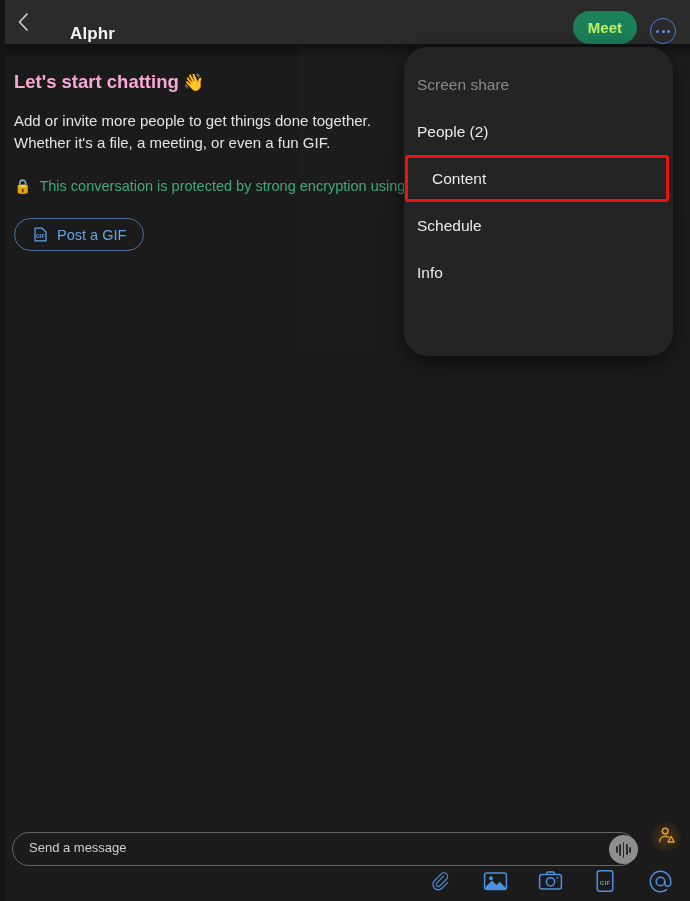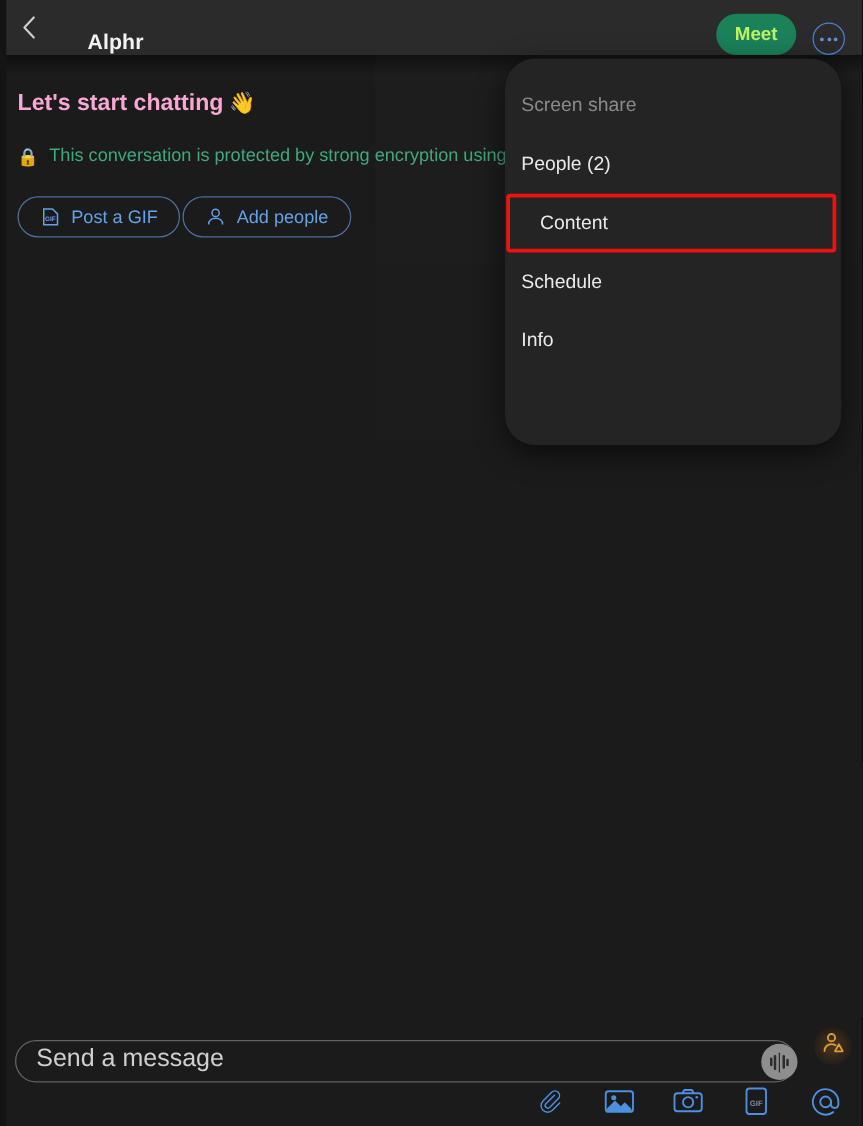--- a/index.html
+++ b/index.html
@@ -278,6 +278,7 @@
         <span>Let's start chatting</span><span class="wave">👋</span>
       </div>
 
+      <div class="intro-body">Add or invite more people to get things done together. Whether it's a file, a meeting, or even a fun GIF.</div>
 
       <div class="encryption-row">
         <span class="lock-glyph">🔒</span>

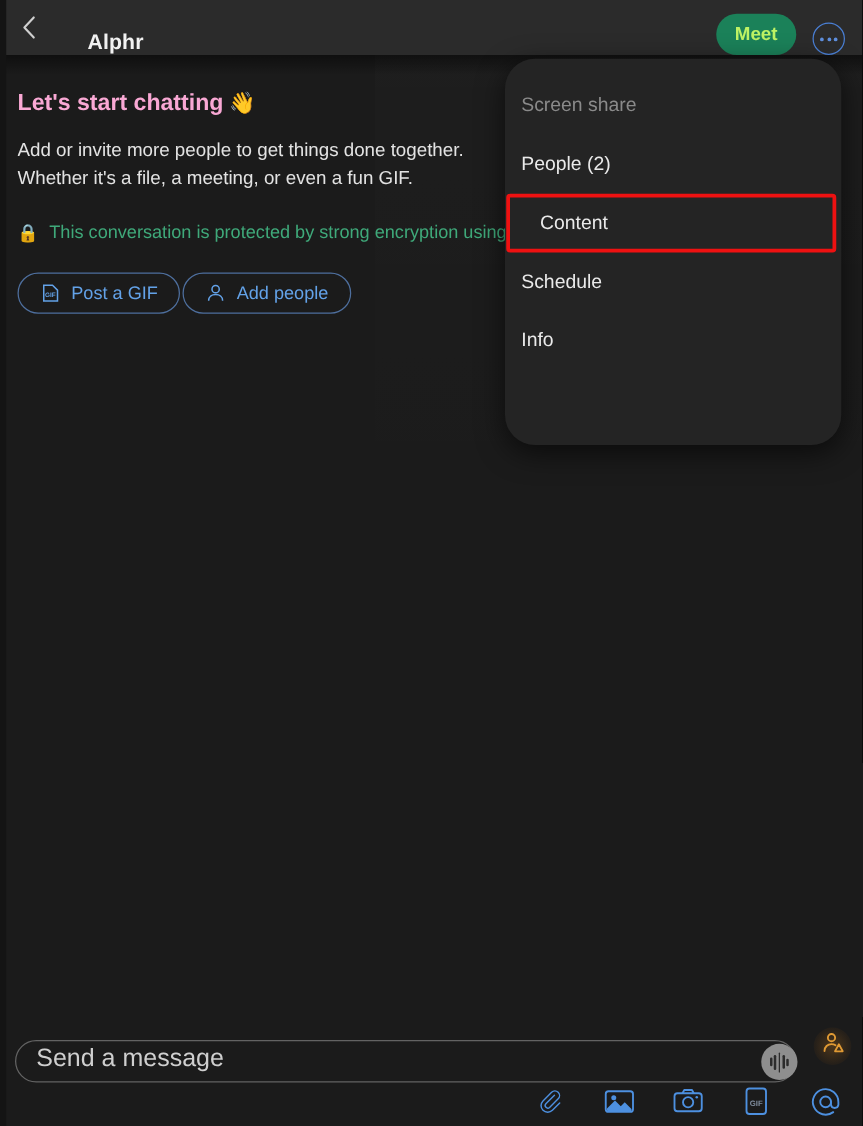--- a/index.html
+++ b/index.html
@@ -296,15 +296,6 @@
           <span>Post a GIF</span>
         </button>
 
-        <button class="pill">
-          <span>
-            <svg width="17" height="17" viewBox="0 0 17 17" fill="none">
-              <circle cx="8.5" cy="5.3" r="2.9" stroke="#63a2e8" stroke-width="1.2"></circle>
-              <path d="M2.9 14.6c0-3.1 2.5-5 5.6-5s5.6 1.9 5.6 5" stroke="#63a2e8" stroke-width="1.2" fill="none"></path>
-            </svg>
-          </span>
-          <span>Add people</span>
-        </button>
       </div>
     </div>
   </div>

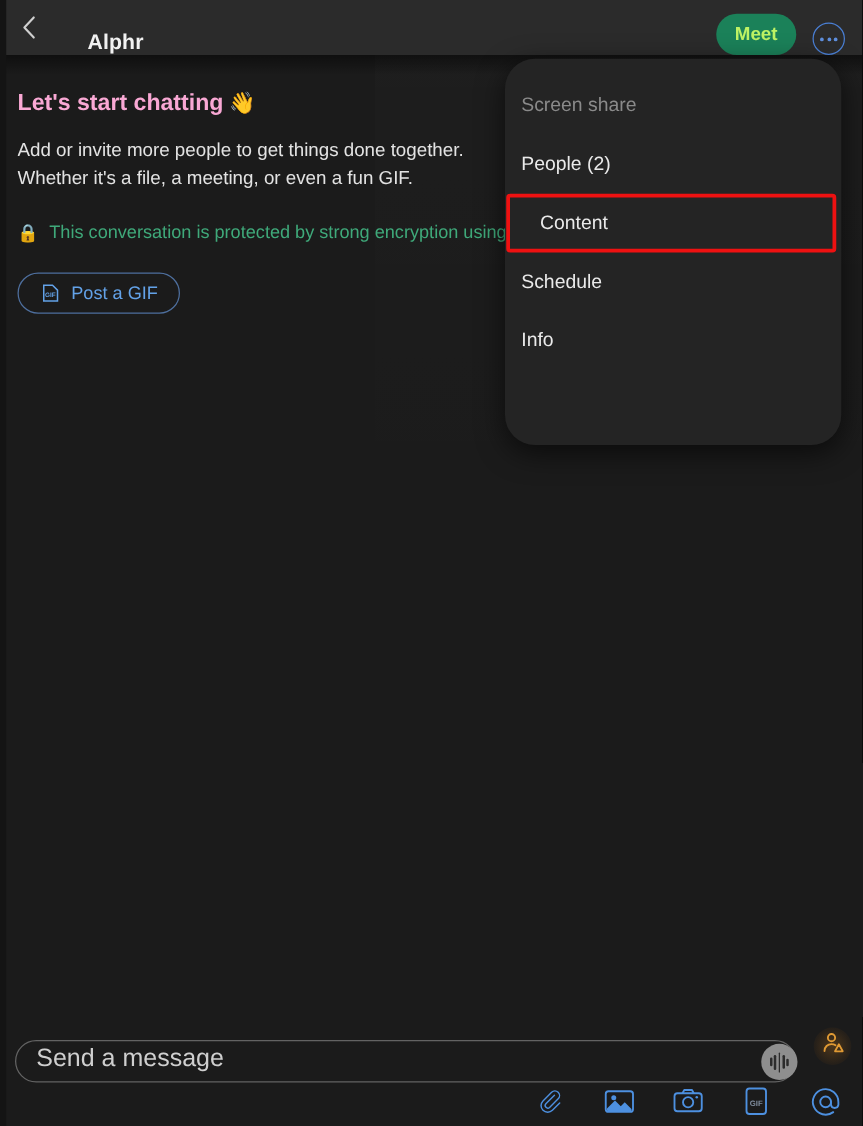--- a/index.html
+++ b/index.html
@@ -214,7 +214,7 @@
     border: 1px solid #636363;
     background: transparent;
     color: #e6e6e6;
-    font-size: 20px;
+    font-size: 13px;
     padding: 0 46px 4px 16px;
     outline: none;
     font-family: "Liberation Sans", sans-serif;

